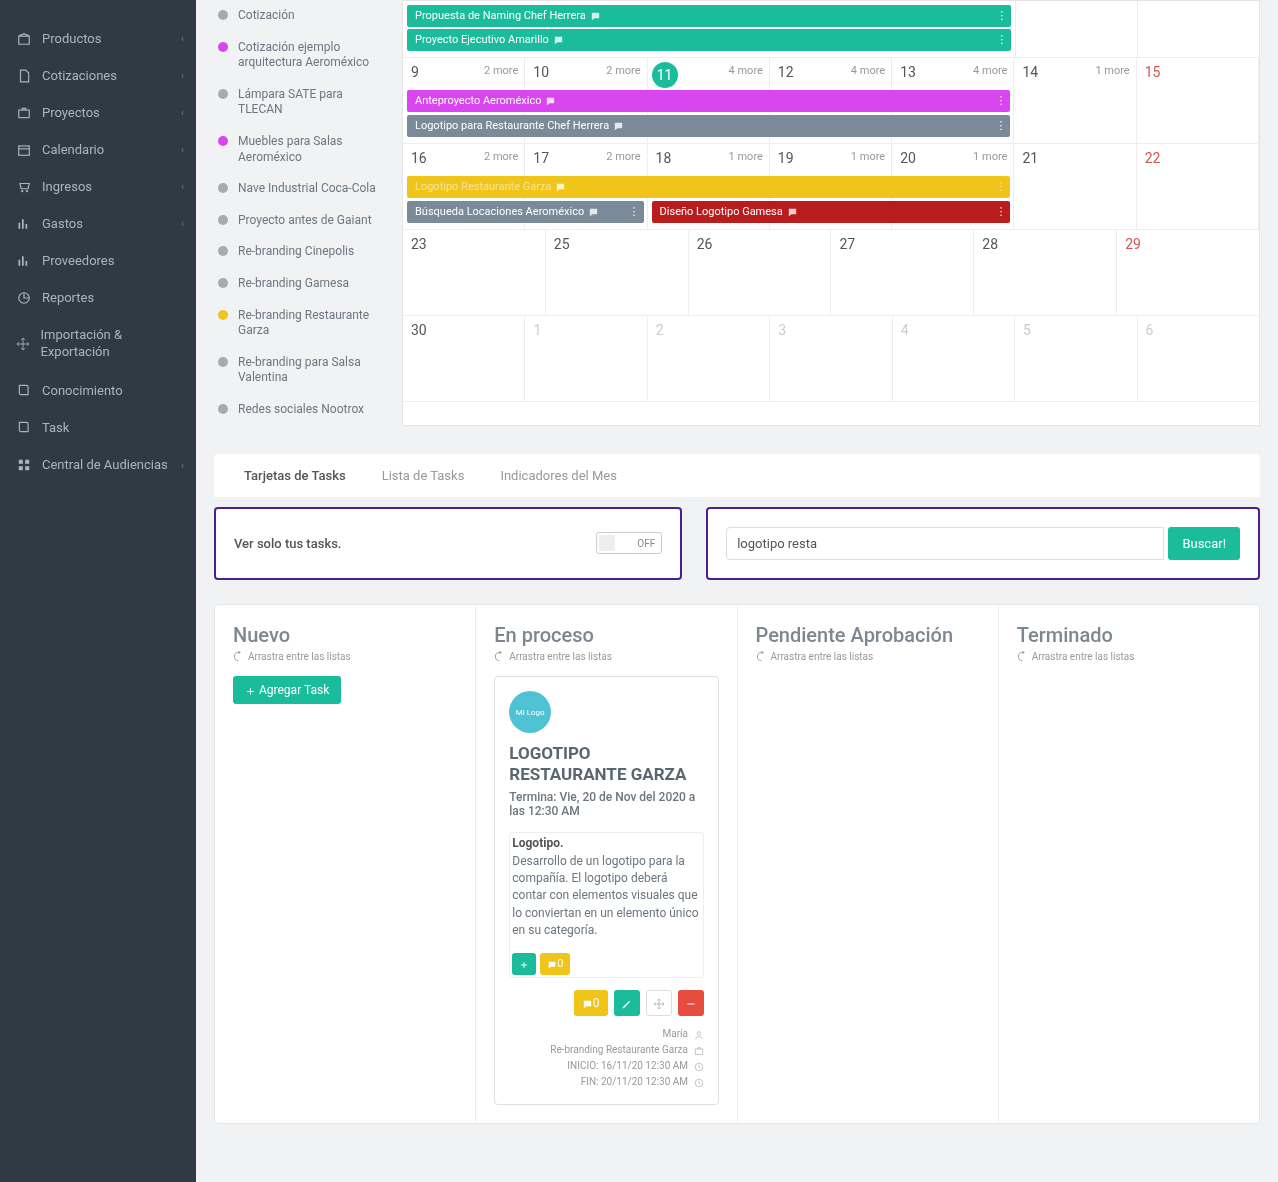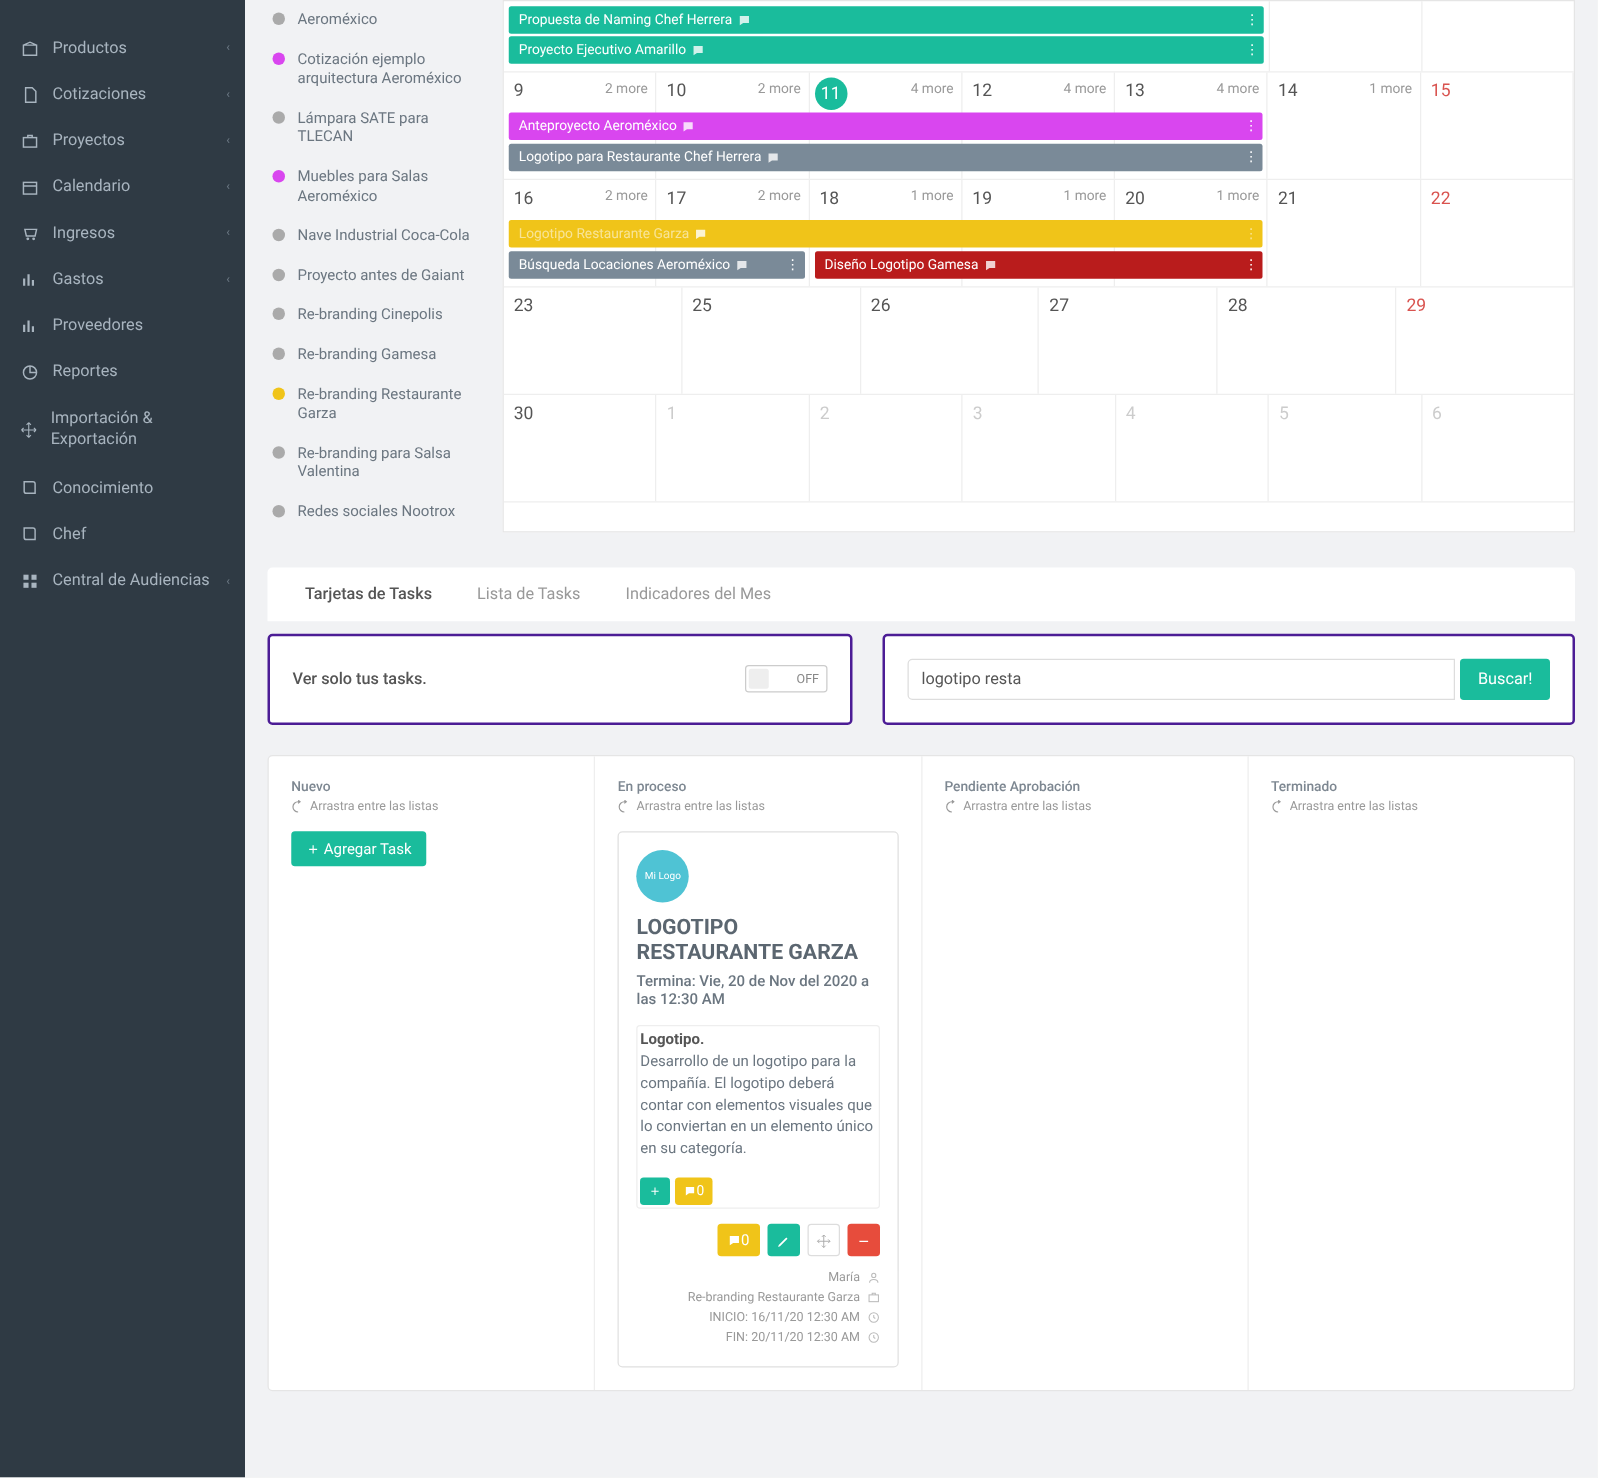--- a/index.html
+++ b/index.html
@@ -182,7 +182,7 @@
       <div class="left-col" id="plist">
           <div class="proj-item">
             <span class="proj-dot" style="background:#aaa"></span>
-            <span>Aeroméxico</span>
+            <span>Cotización</span>
           </div>
           <div class="proj-item">
             <span class="proj-dot" style="background:#d946ef"></span>

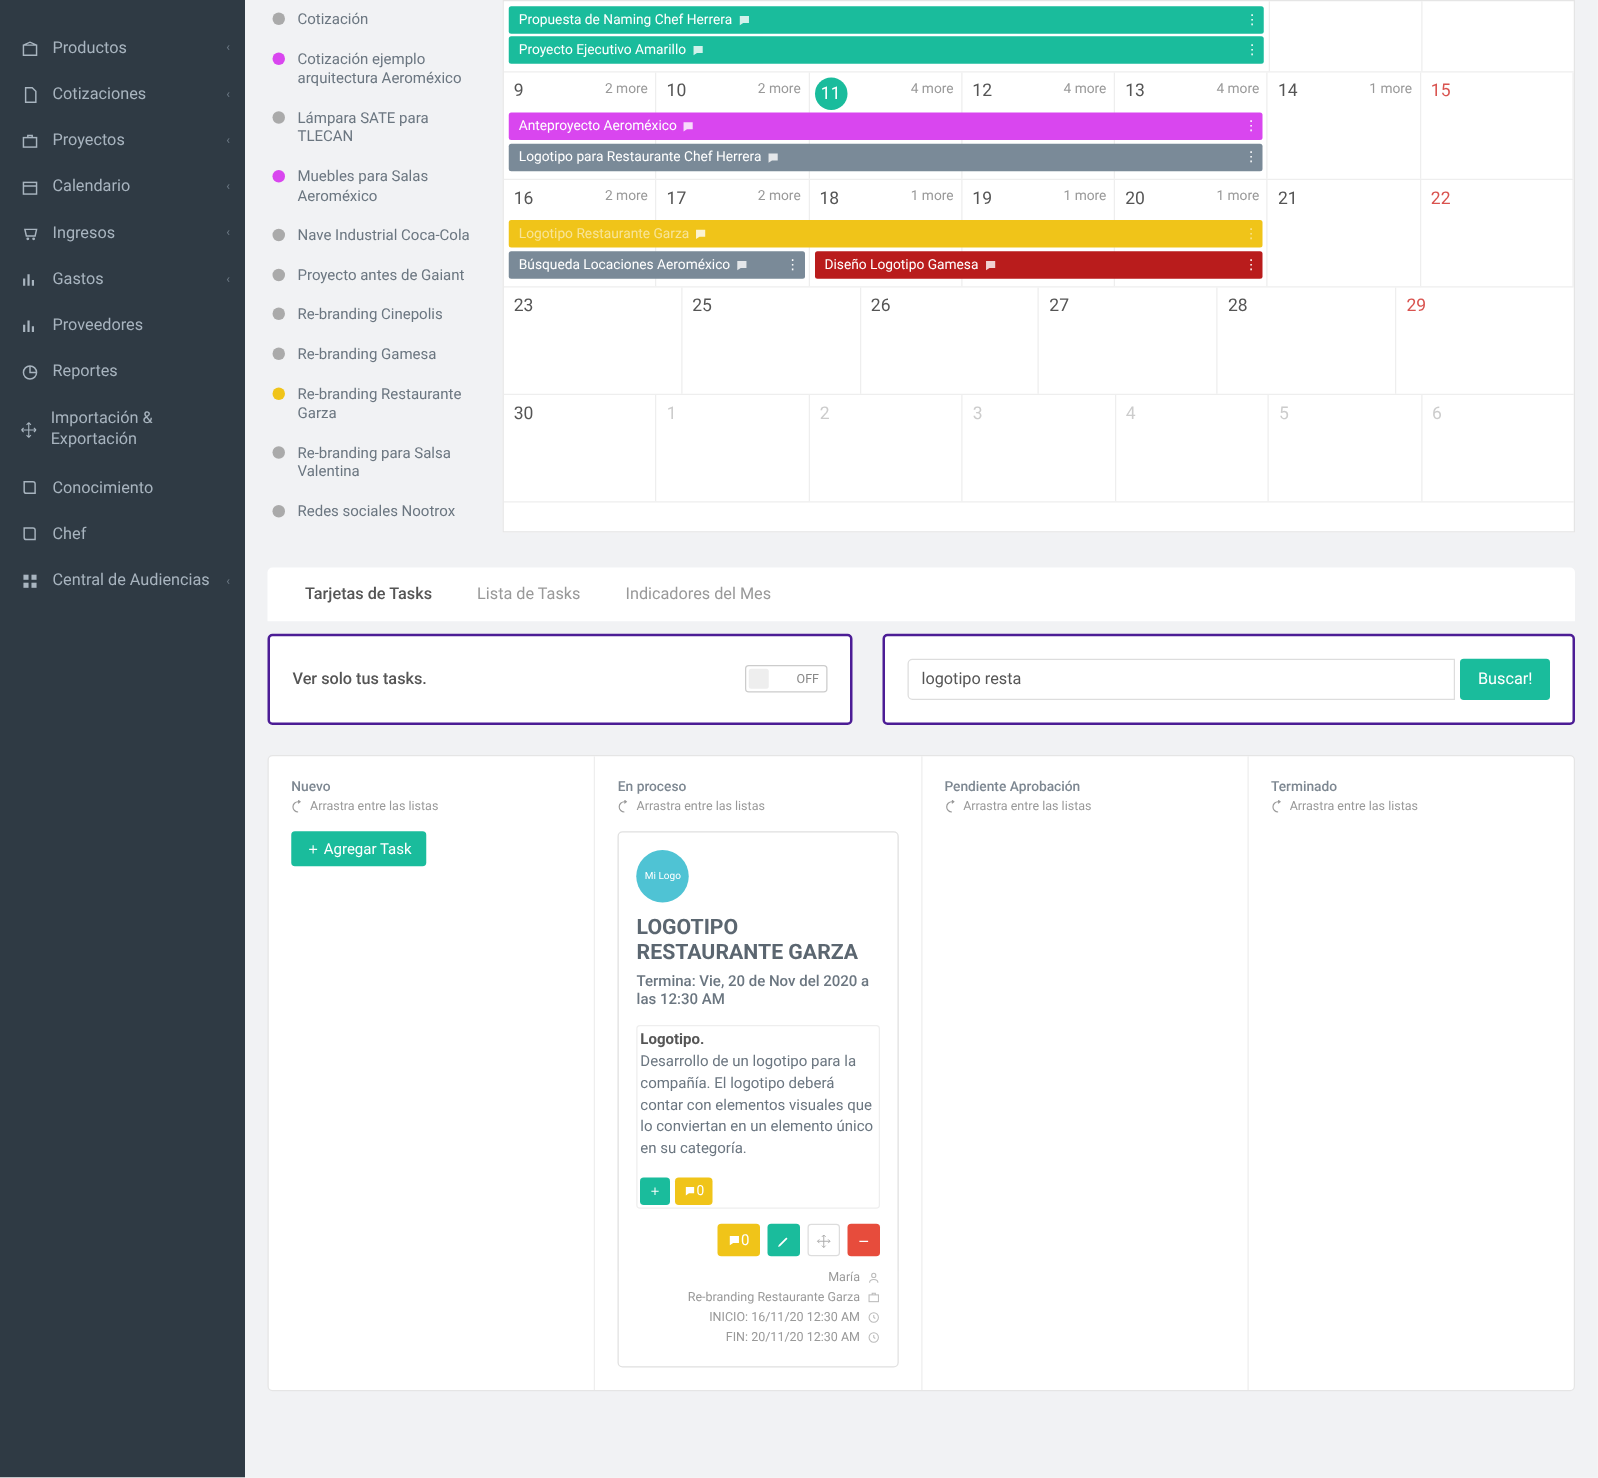--- a/index.html
+++ b/index.html
@@ -162,7 +162,7 @@
             <path d="M4 4h12a3 3 0 013 3v13H7a3 3 0 01-3-3z" fill="none" stroke="#a8b4bf" stroke-width="2"></path>
           </svg>
         </span>
-        <span>Chef</span>
+        <span>Task</span>
       </div>
       <div class="nav-item multi">
         <span class="nav-icon">

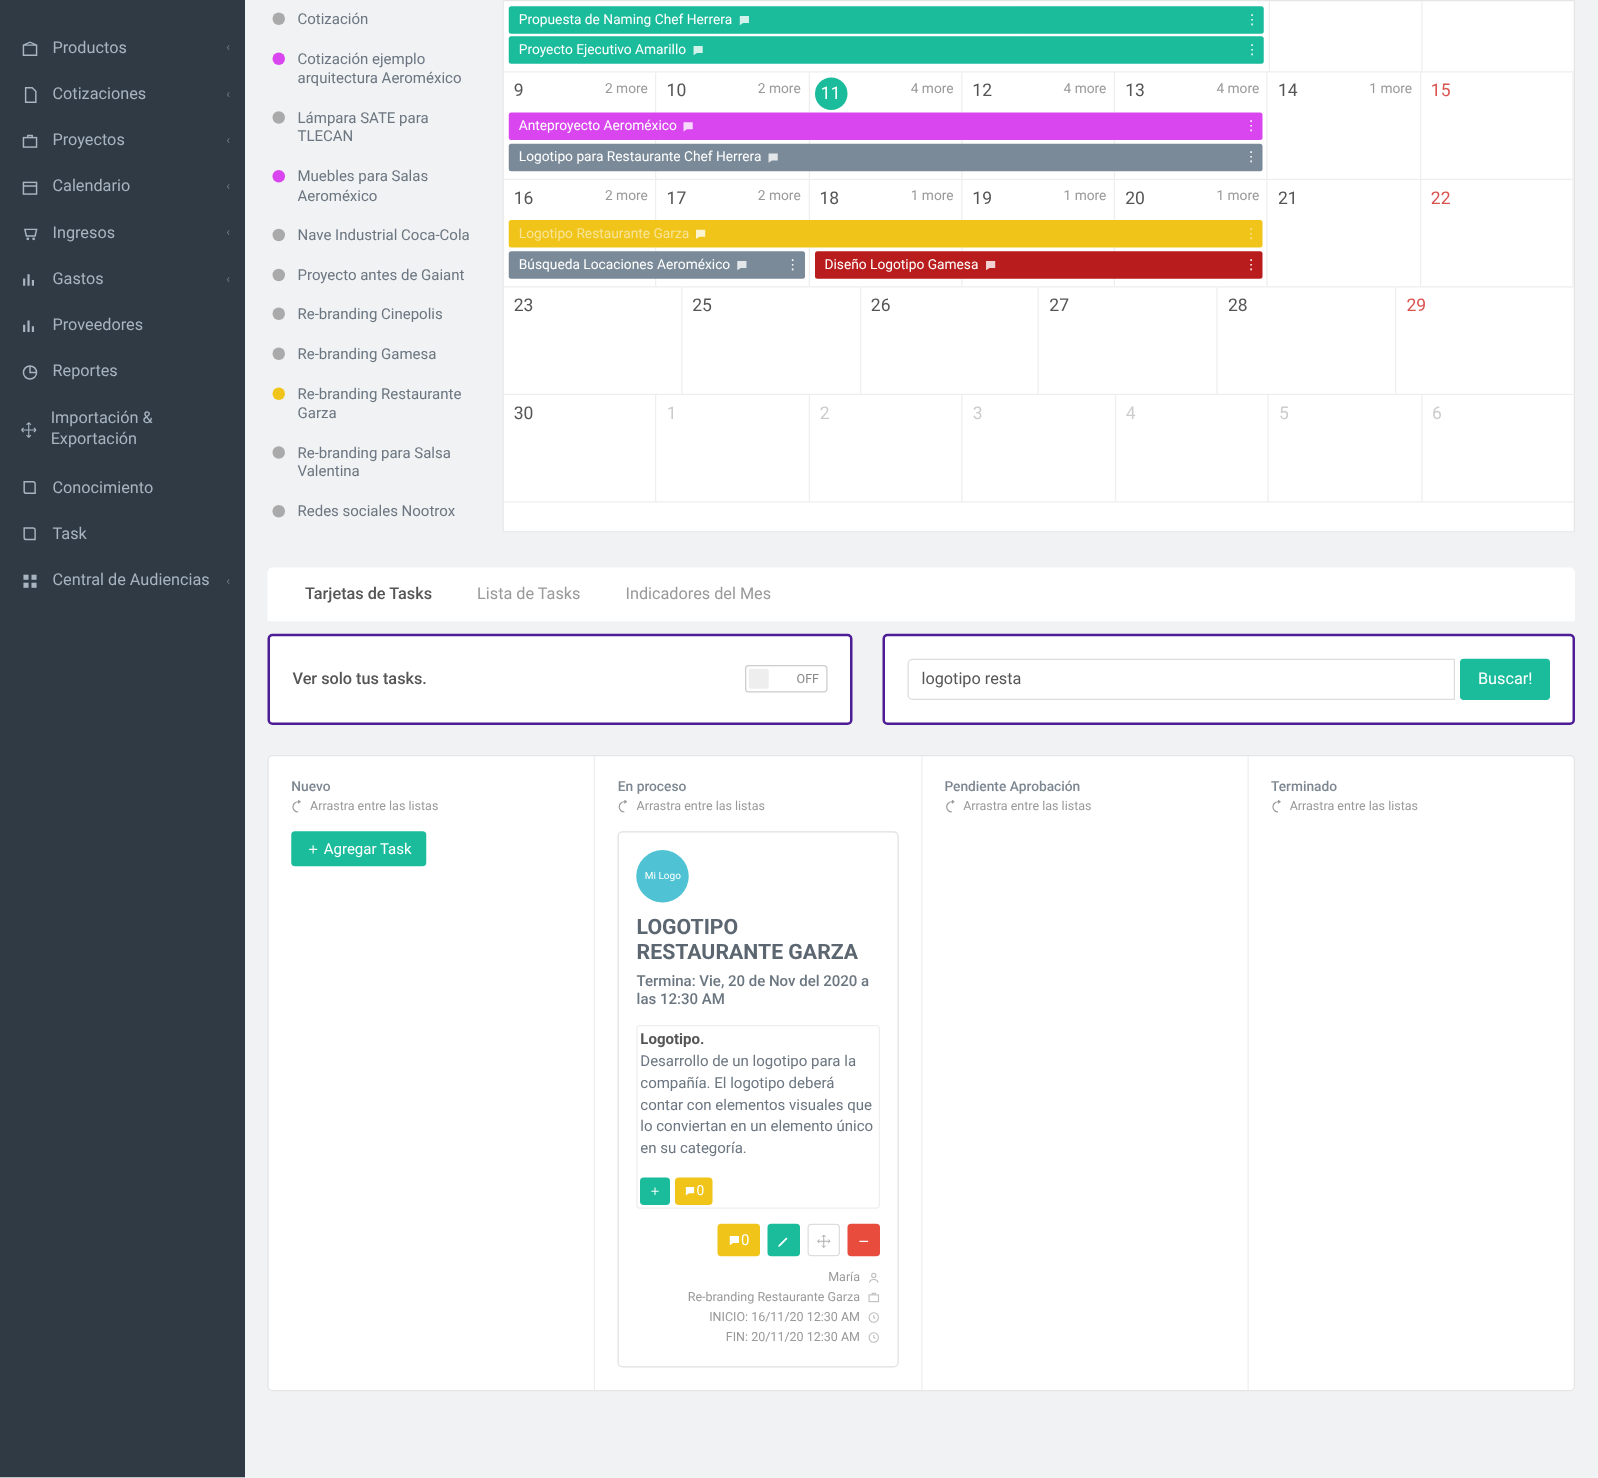--- a/index.html
+++ b/index.html
@@ -40,7 +40,7 @@
 .board{display:flex;margin-top:24px;background:#fff;border:1px solid #e5e5e5;border-radius:4px}
 .board-col{flex:1;border-right:1px solid #eee;padding:18px}
 .board-col:last-child{border-right:none}
-.col-title{font-size:11px;color:#7d8791;font-weight:500;margin-bottom:4px}
+.col-title{font-size:20px;color:#7d8791;font-weight:500;margin-bottom:4px}
 .col-hint{font-size:10px;color:#999;display:flex;align-items:center;gap:4px}
 .add-btn{background:#1abc9c;color:#fff;border:none;padding:7px 12px;border-radius:3px;font-size:12px;margin-top:14px;cursor:pointer}
 .card{border:1px solid #e0e0e0;border-radius:4px;margin-top:14px;padding:14px}

